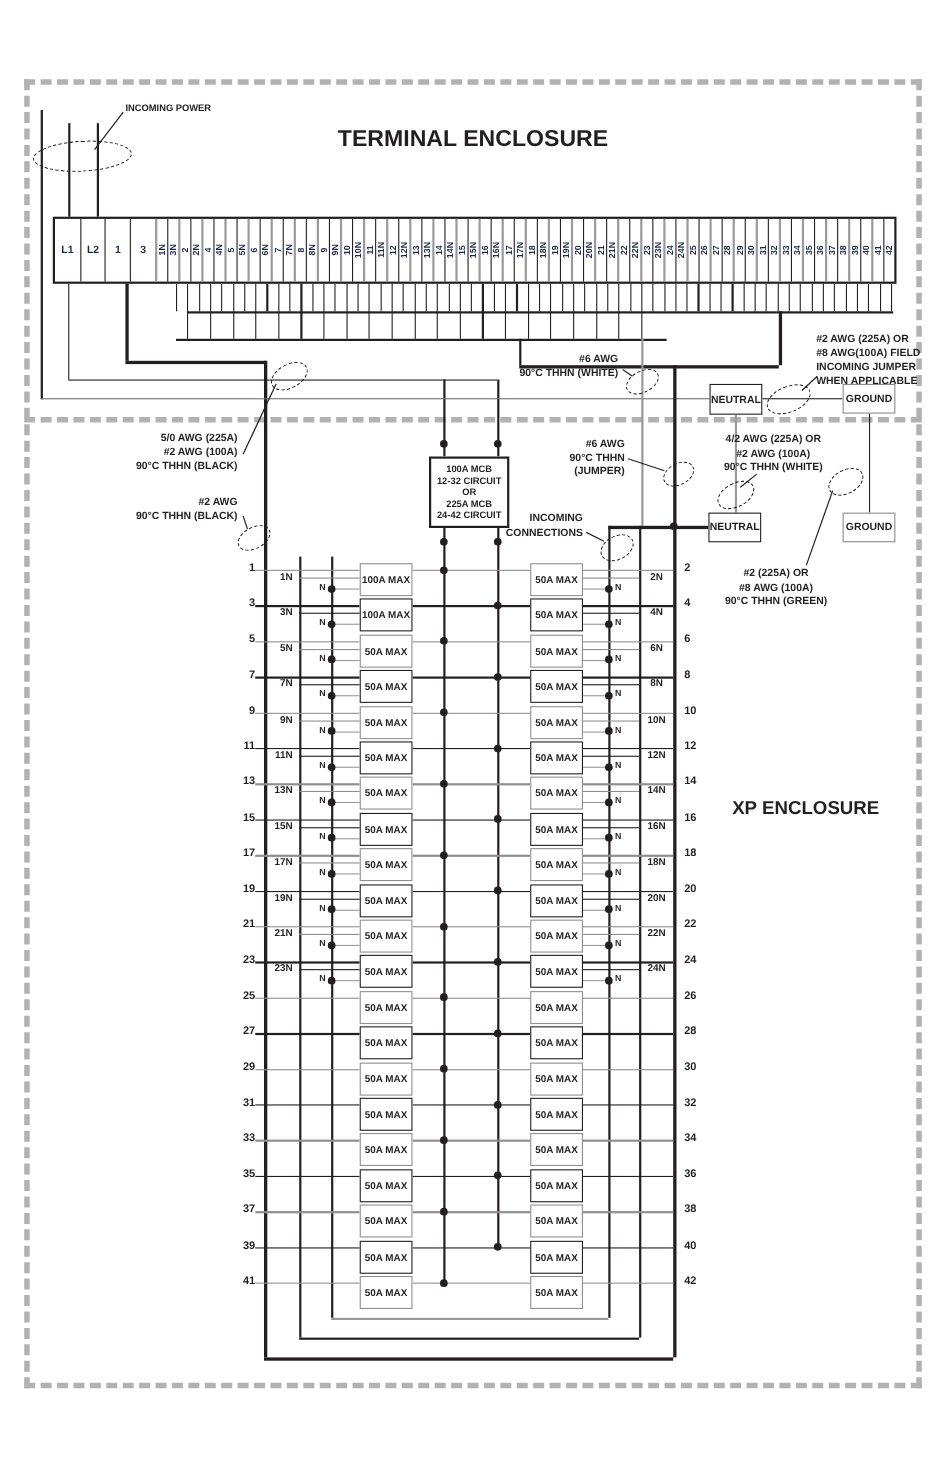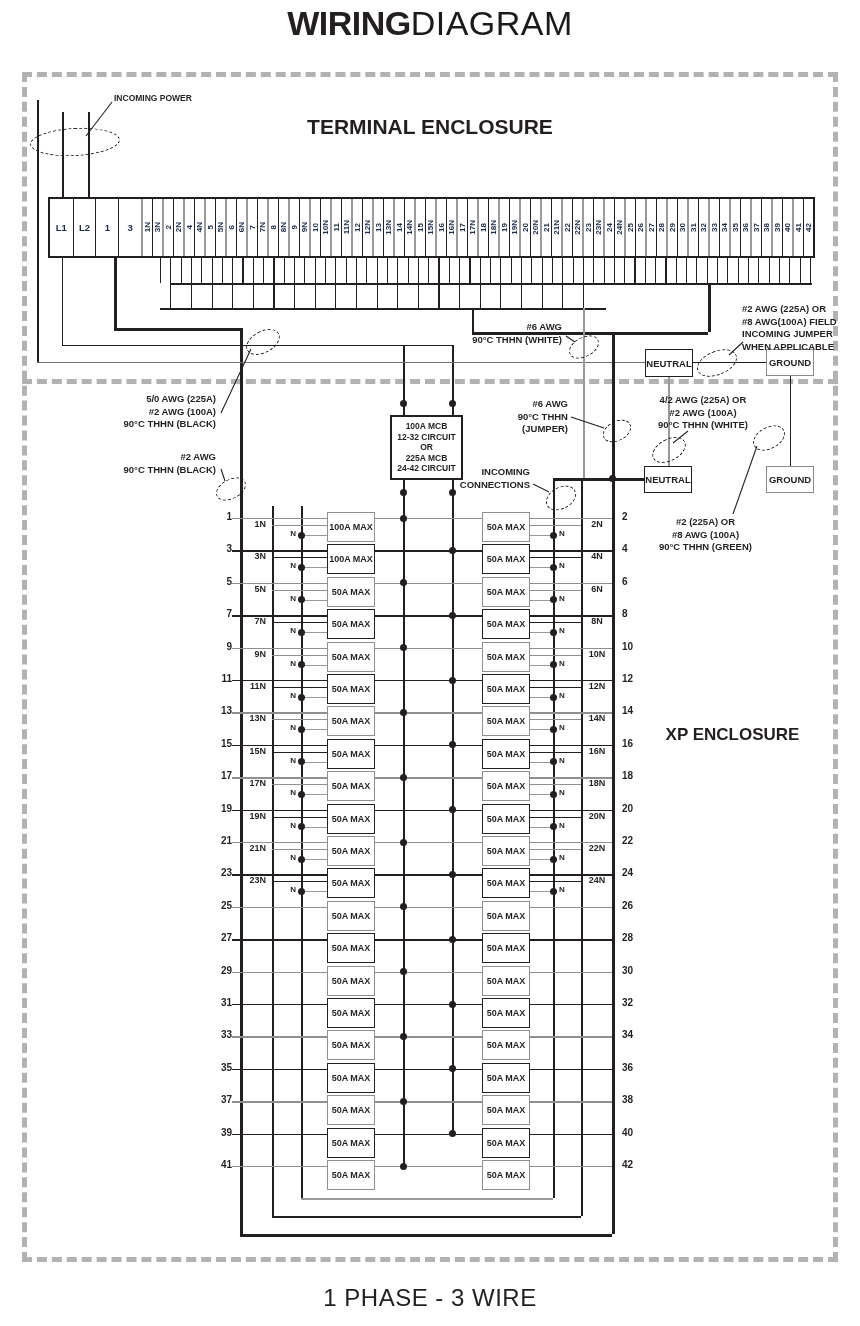--- a/index.html
+++ b/index.html
@@ -41,9 +41,6 @@
 
 <div id="canvas">
 
-  <div class="title">
-    <span class="b">WIRING</span><span class="l">DIAGRAM</span>
-  </div>
 
   <div id="outer-dash"></div>
   <div id="divider-dash"></div>

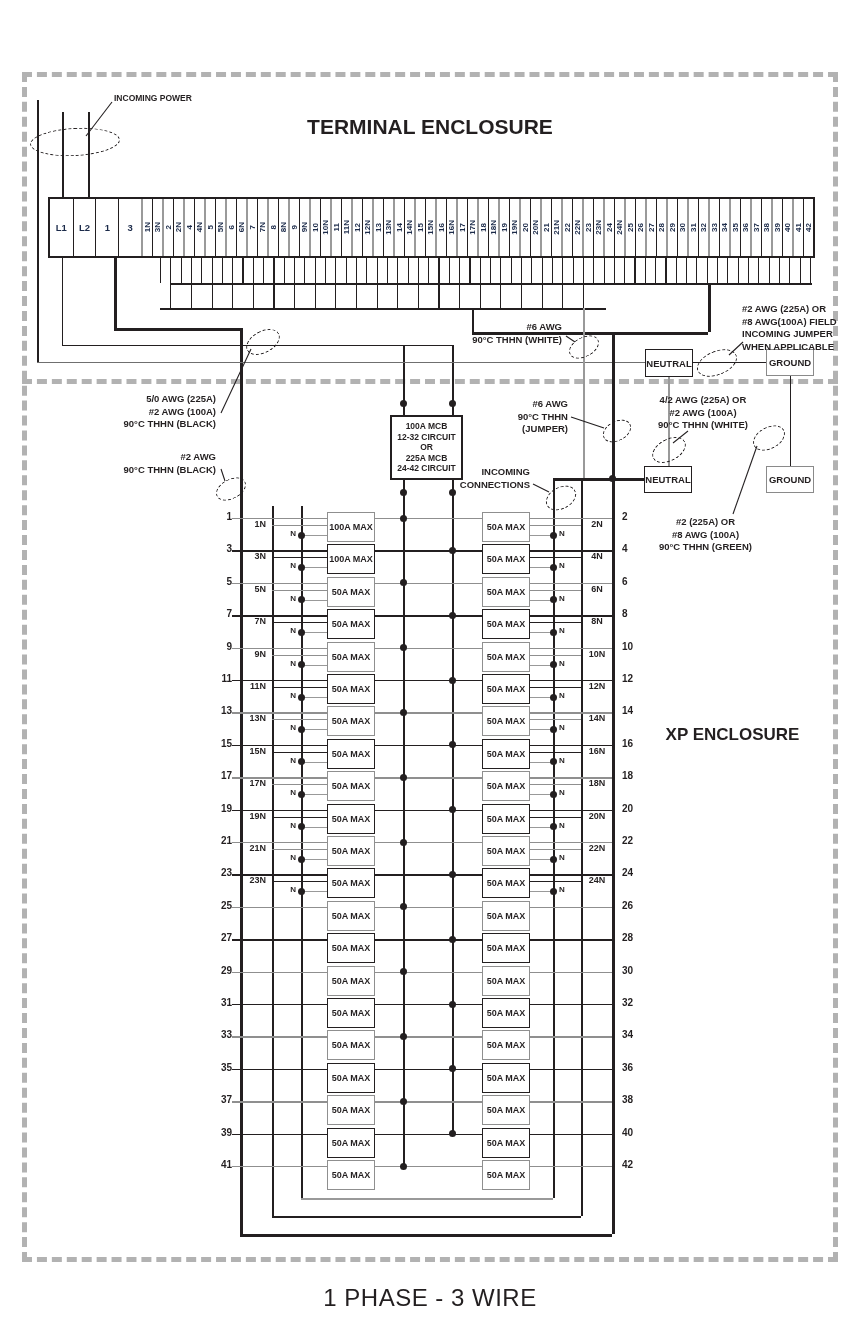--- a/index.html
+++ b/index.html
@@ -718,7 +718,6 @@
       <line x1="733" y1="514" x2="757" y2="446" stroke="#231f20" stroke-width="1.1"></line>
     </svg>
 
-  <div id="footer">1 PHASE - 3 WIRE</div>
 </div>
 
 </body></html>

